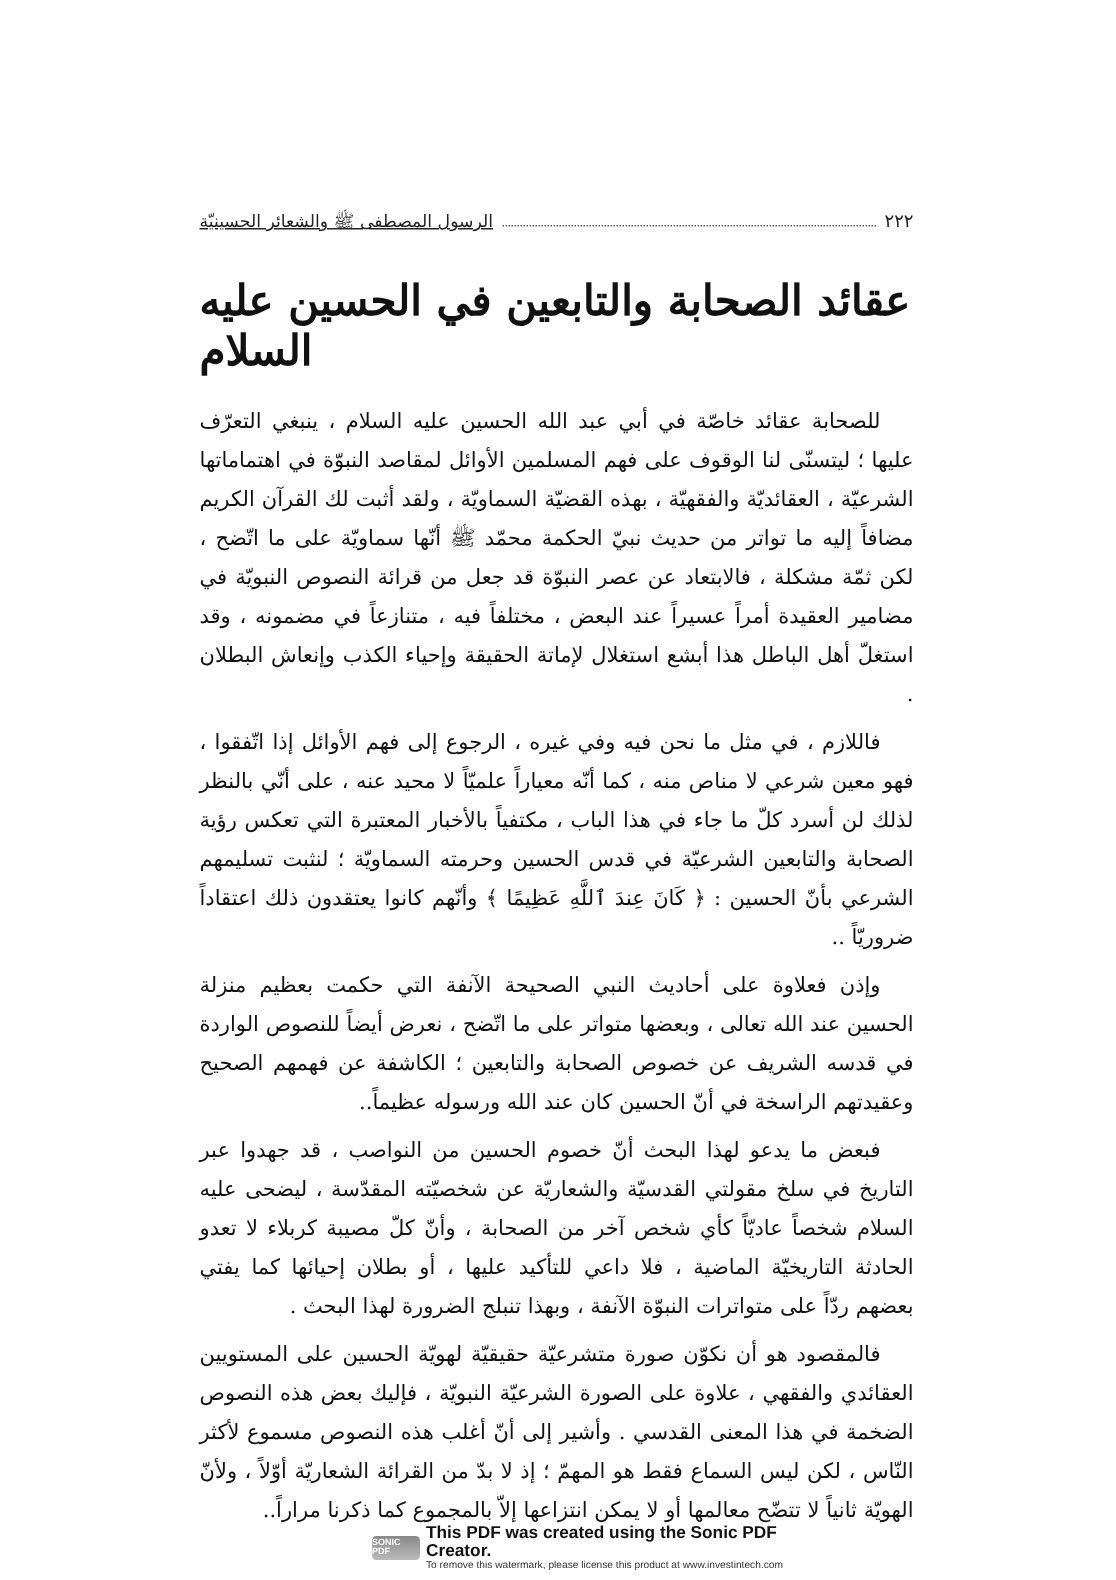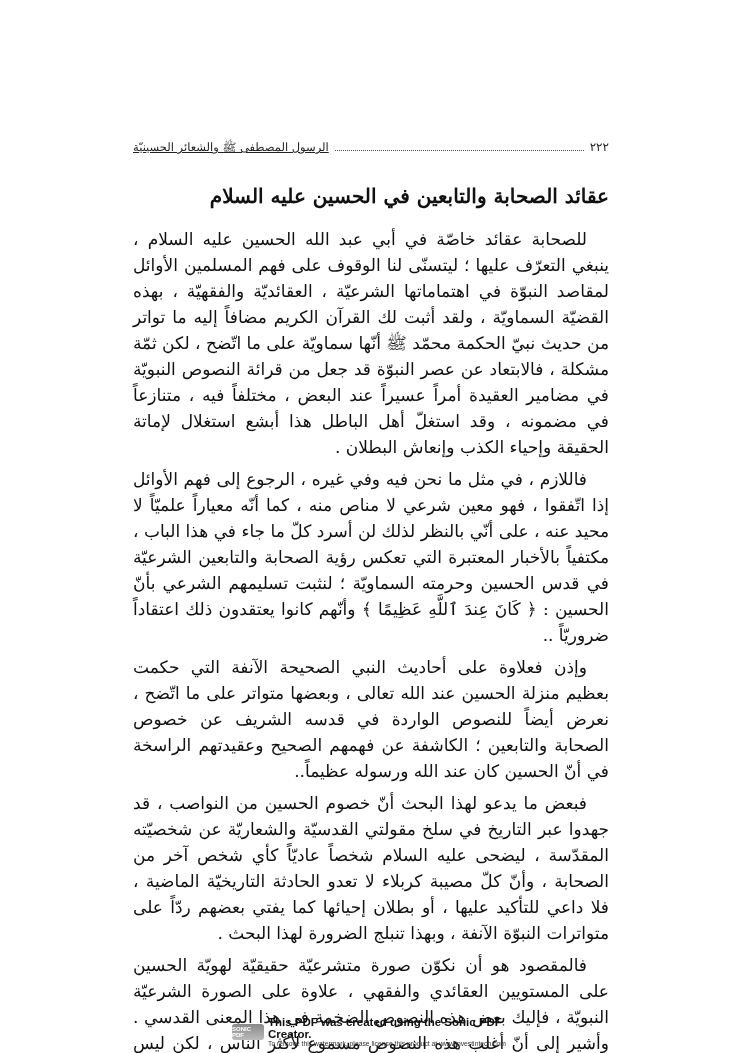--- a/index.html
+++ b/index.html
@@ -11,7 +11,7 @@
   .running-header .title { flex: 0 0 auto; text-decoration: underline; }
   .running-header .dots { flex: 1 1 auto; border-bottom: 1px dotted #555; margin: 0 6px; height: 8px; }
   .running-header .pageno { flex: 0 0 auto; letter-spacing: 3px; font-size: 12px; }
-  .heading { text-align: right; font-size: 20px; font-weight: bold; margin: 24px 0 18px 0; }
+  .heading { text-align: left; font-size: 28px; font-weight: bold; margin: 24px 0 18px 0; }
   .body p { font-size: 17px; line-height: 26px; margin: 0 0 6px 0; text-align: justify;
             text-indent: 22px; }
   .watermark { position: absolute; left: 232px; top: 1020px; width: 300px; height: 24px;

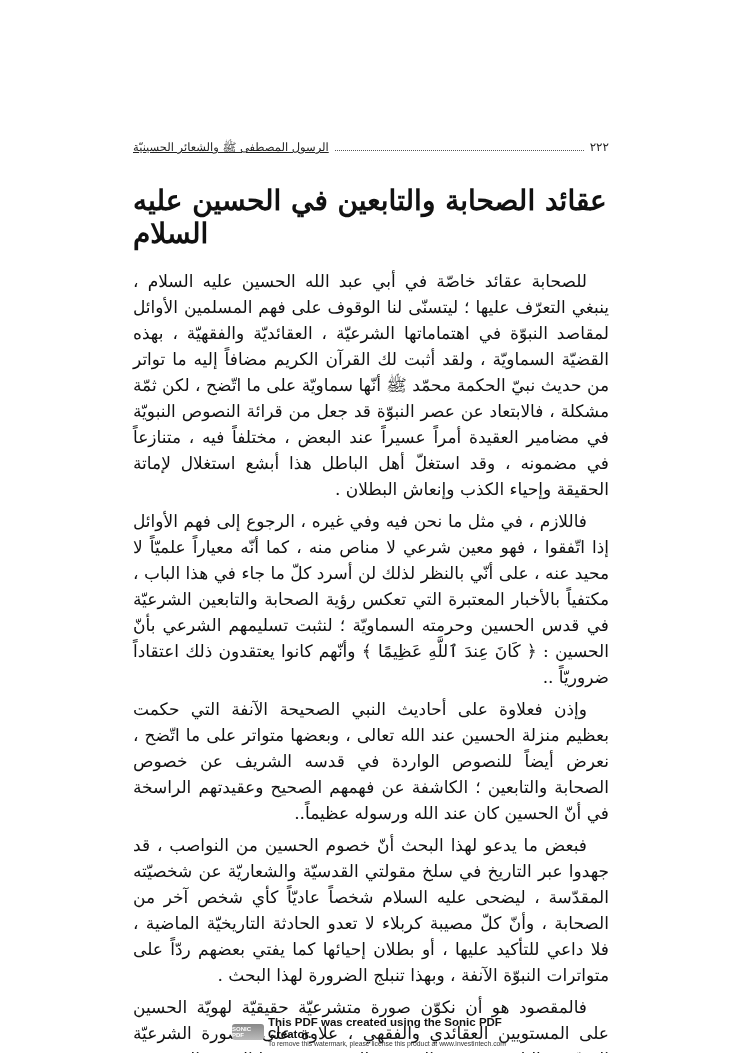--- a/index.html
+++ b/index.html
@@ -12,7 +12,7 @@
   .running-header .dots { flex: 1 1 auto; border-bottom: 1px dotted #555; margin: 0 6px; height: 8px; }
   .running-header .pageno { flex: 0 0 auto; letter-spacing: 3px; font-size: 12px; }
   .heading { text-align: left; font-size: 28px; font-weight: bold; margin: 24px 0 18px 0; }
-  .body p { font-size: 17px; line-height: 26px; margin: 0 0 6px 0; text-align: justify;
+  .body p { font-size: 14px; line-height: 26px; margin: 0 0 6px 0; text-align: justify;
             text-indent: 22px; }
   .watermark { position: absolute; left: 232px; top: 1020px; width: 300px; height: 24px;
                display: flex; align-items: center; direction: ltr; font-family: "Liberation Sans", sans-serif; }

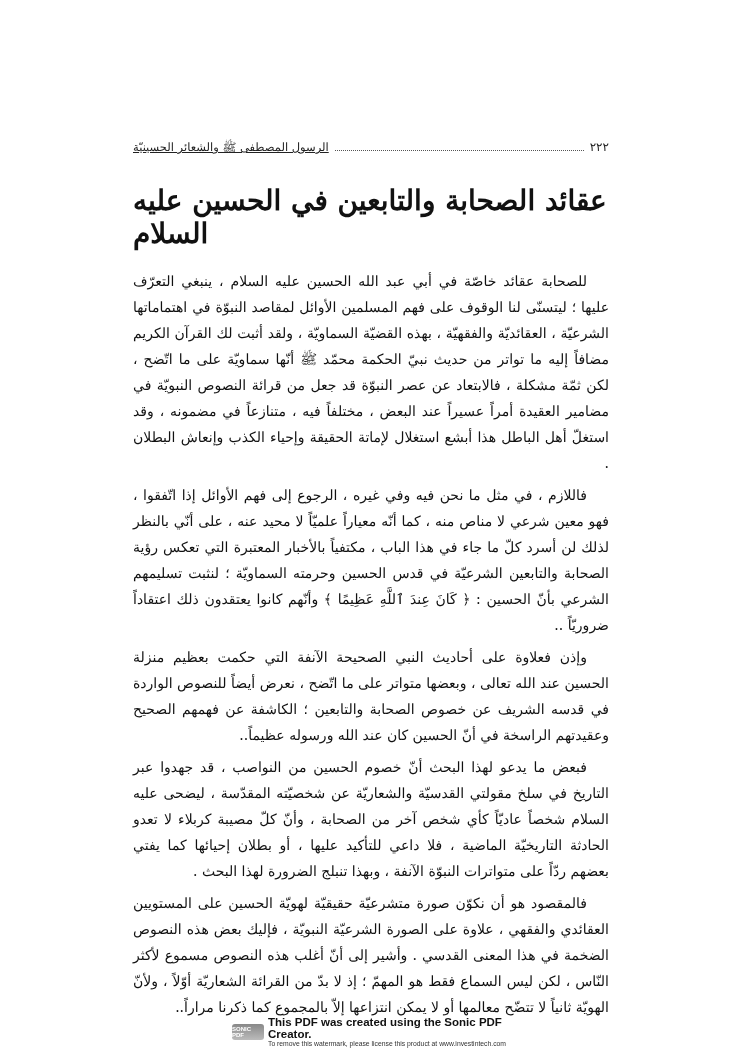--- a/index.html
+++ b/index.html
@@ -14,7 +14,7 @@
   .heading { text-align: left; font-size: 28px; font-weight: bold; margin: 24px 0 18px 0; }
   .body p { font-size: 14px; line-height: 26px; margin: 0 0 6px 0; text-align: justify;
             text-indent: 22px; }
-  .watermark { position: absolute; left: 232px; top: 1020px; width: 300px; height: 24px;
+  .watermark { position: absolute; left: 248px; top: 1020px; width: 300px; height: 24px;
                display: flex; align-items: center; direction: ltr; font-family: "Liberation Sans", sans-serif; }
   .wm-logo { width: 34px; height: 16px; background: linear-gradient(180deg,#888,#bbb); border-radius: 3px;
              color: #fff; font-size: 6px; font-weight: bold; display: flex; align-items: center; justify-content: center; margin-right: 4px; }

